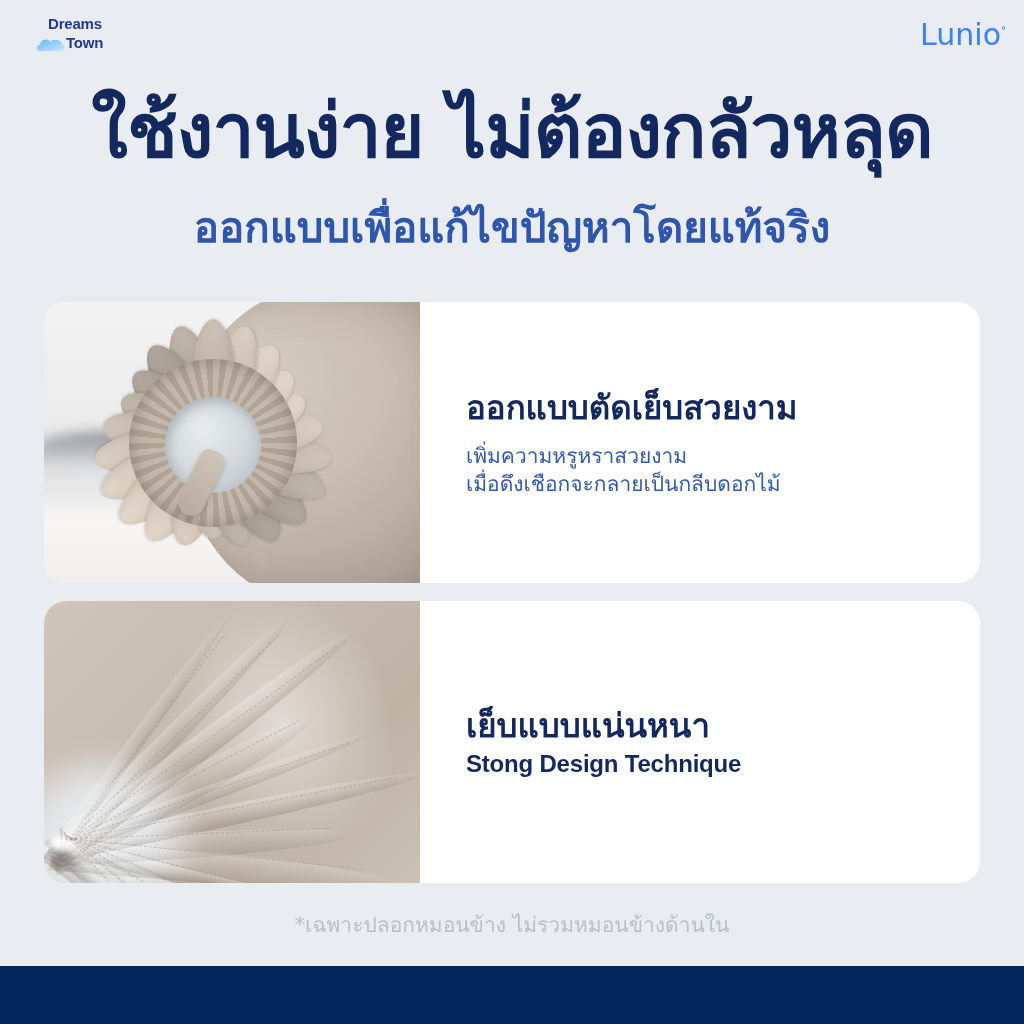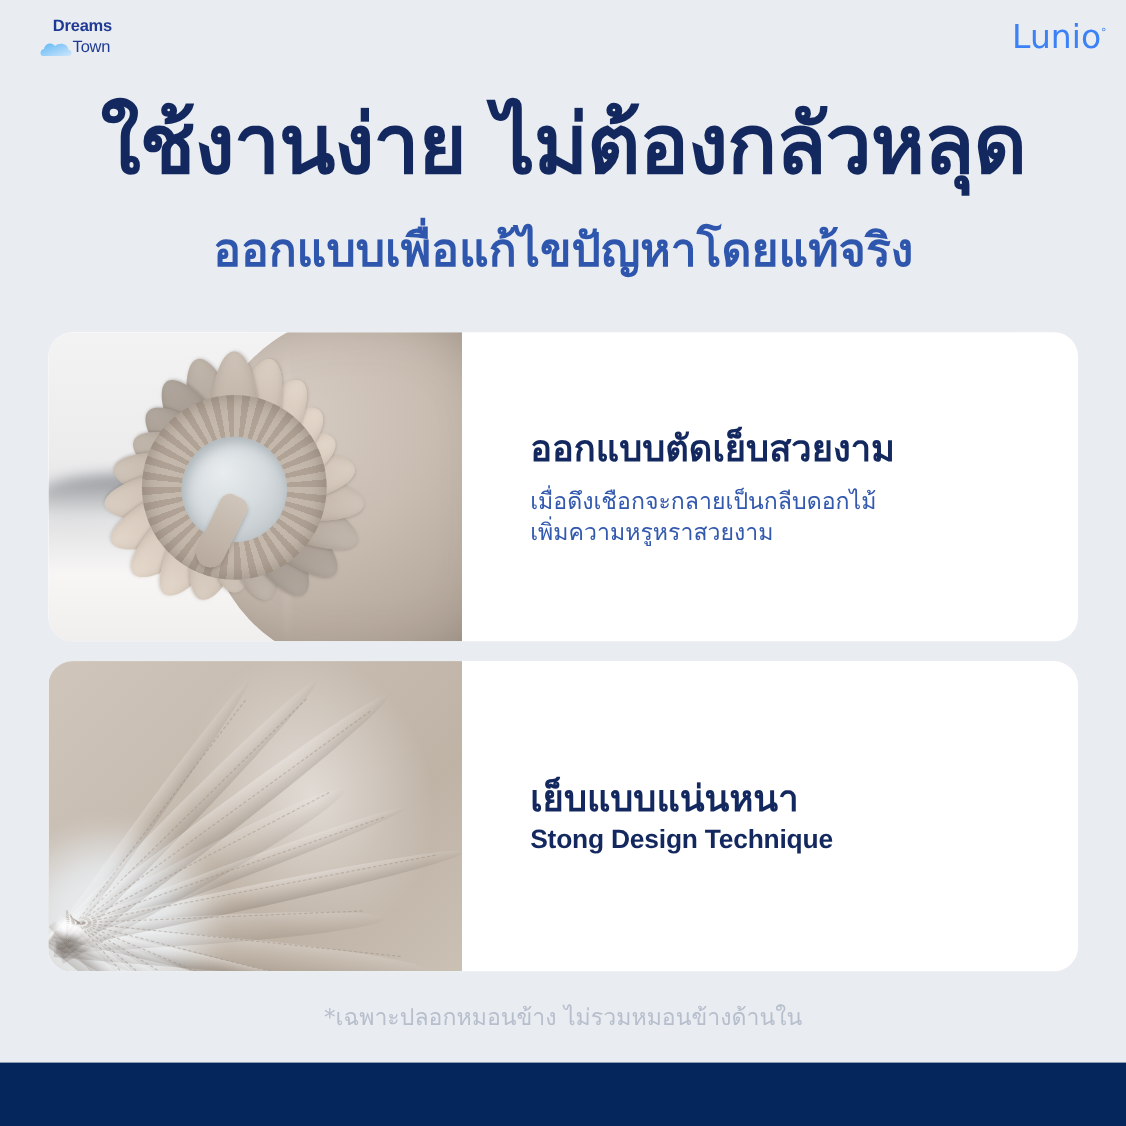--- a/index.html
+++ b/index.html
@@ -31,7 +31,7 @@
   }
   .dt-line2 {
     position:absolute; left:48px; top:19px;
-    font-size:15px; font-weight:normal; letter-spacing:-0.2px;
+    font-size:15px; font-weight:bold; letter-spacing:-0.2px;
     color:#1f3a93; line-height:1;
   }
   .dt-cloud {

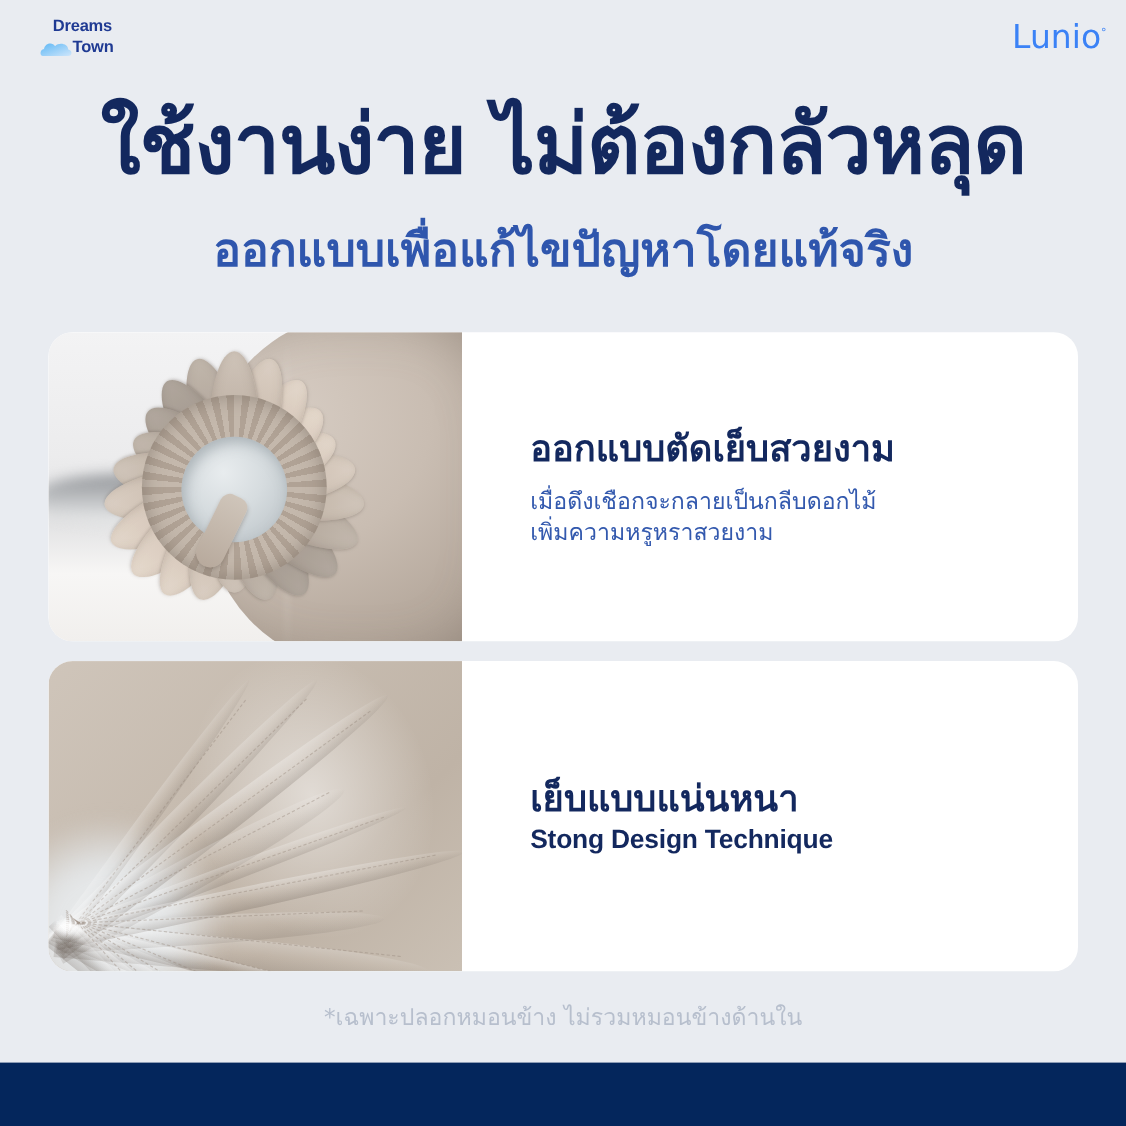--- a/index.html
+++ b/index.html
@@ -77,7 +77,6 @@
     border-radius:22px;
     overflow:hidden;
     display:flex;
-    gap:16px;
   }
   #card-1 { top:302px; height:281px; }
   #card-2 { top:601px; height:282px; }

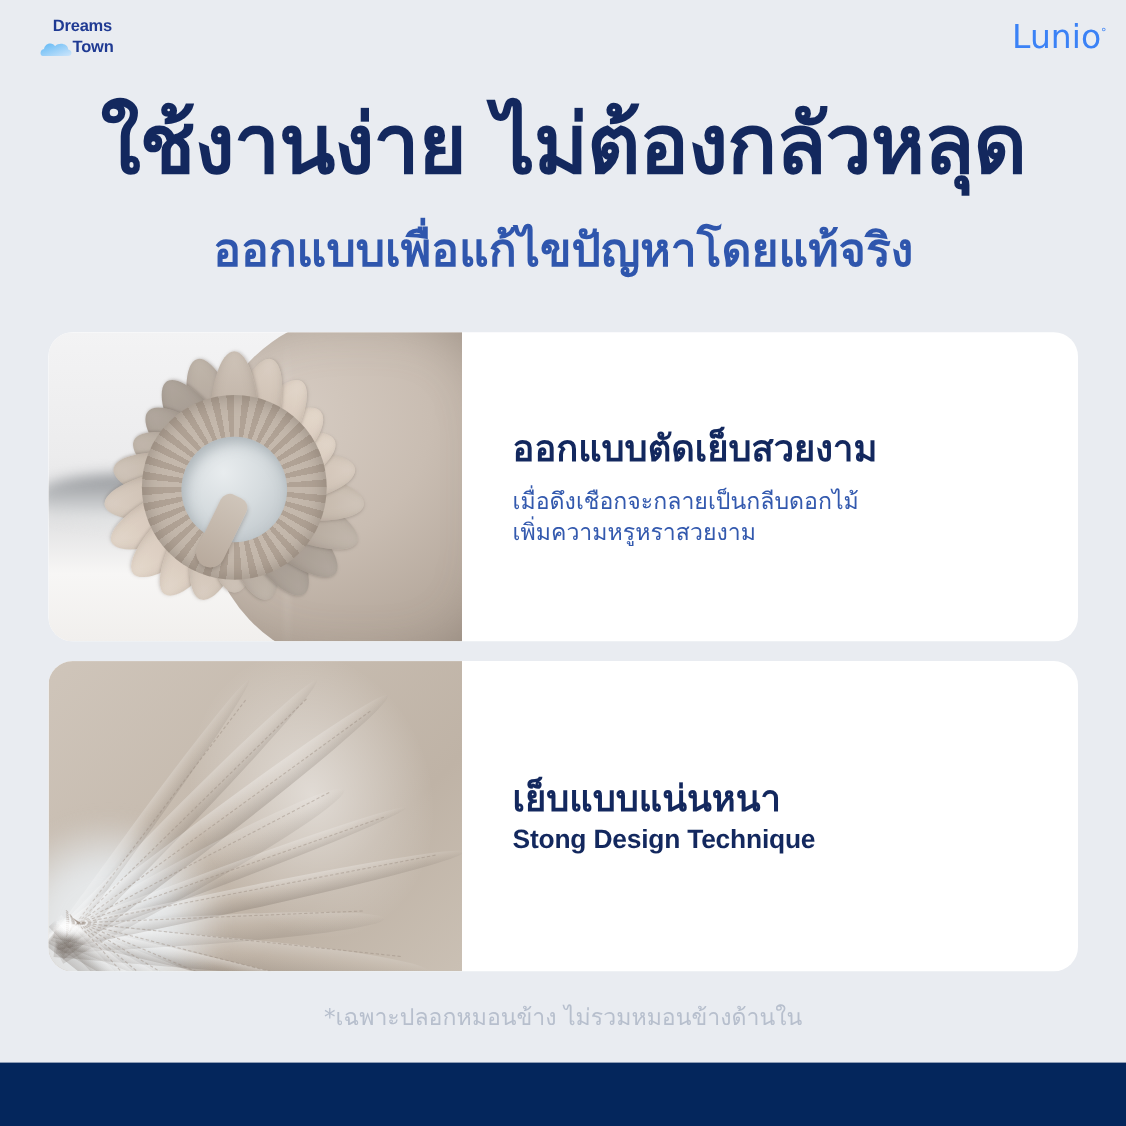--- a/index.html
+++ b/index.html
@@ -283,8 +283,8 @@
   <div class="card-text">
     <div class="feat-th">ออกแบบตัดเย็บสวยงาม</div>
     <div class="feat-desc">
+      <div>เพิ่มความหรูหราสวยงาม</div>
       <div>เมื่อดึงเชือกจะกลายเป็นกลีบดอกไม้</div>
-      <div>เพิ่มความหรูหราสวยงาม</div>
     </div>
   </div>
 </div>

